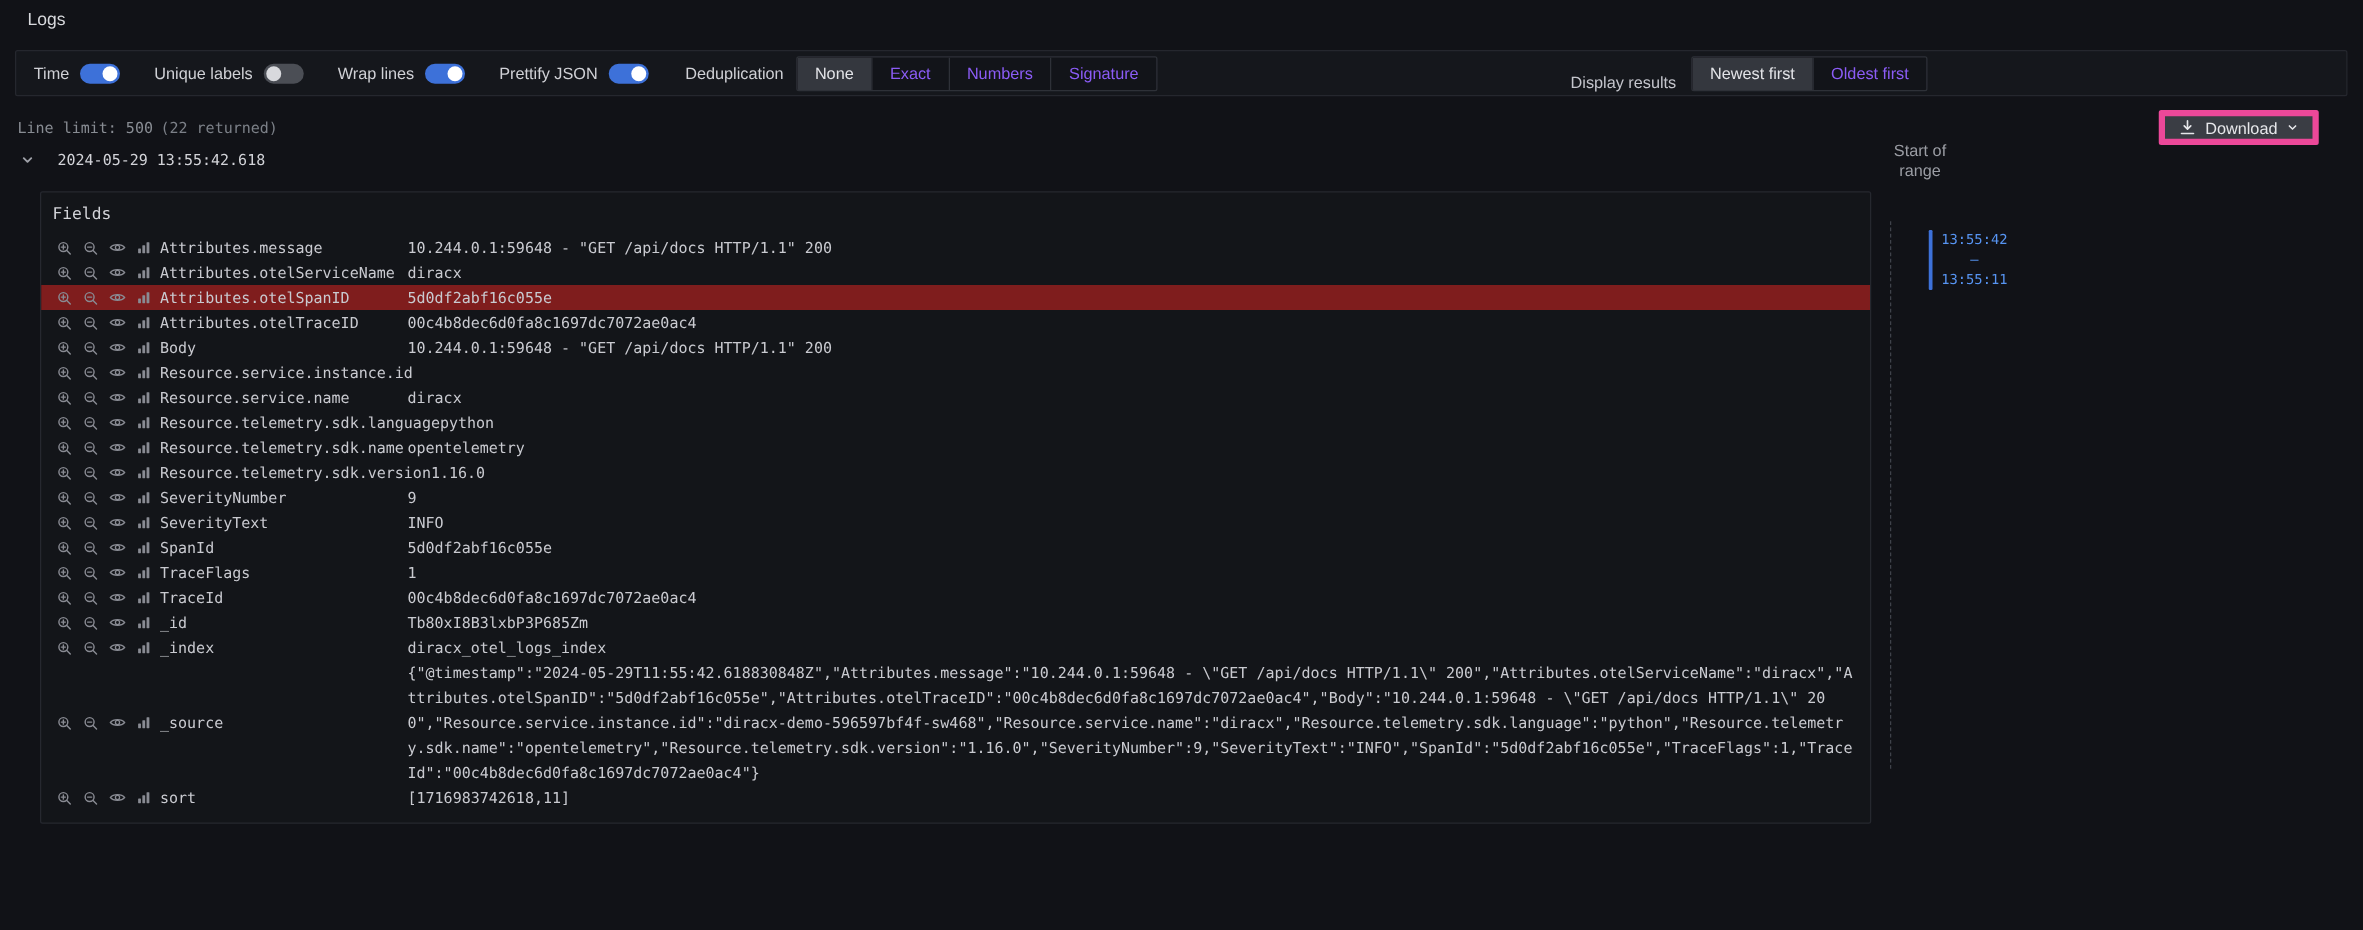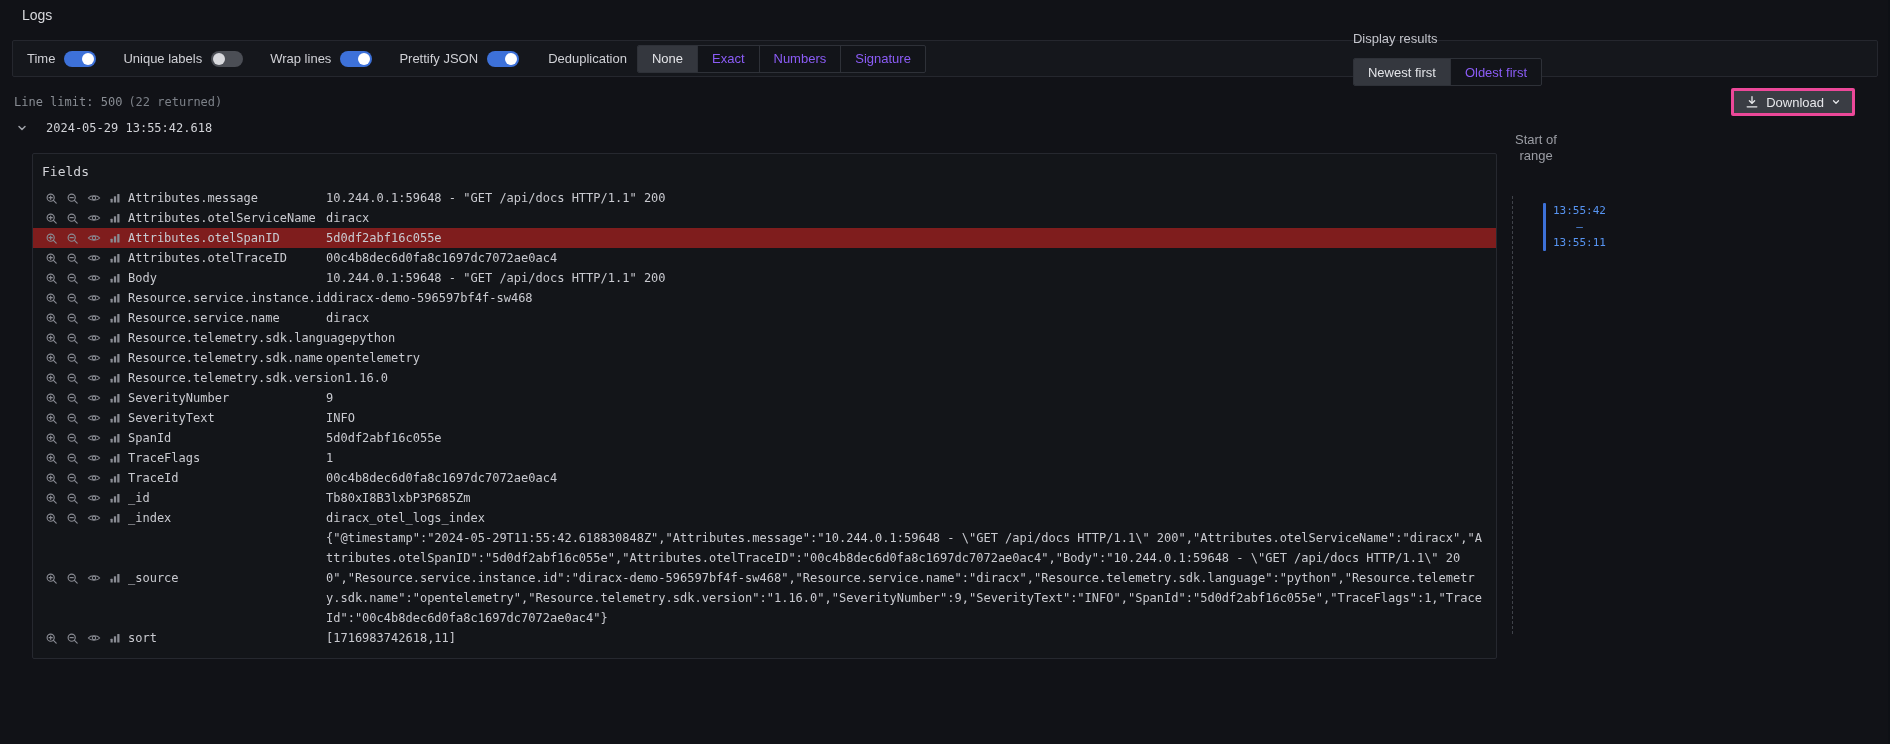--- a/index.html
+++ b/index.html
@@ -36,7 +36,7 @@
   .seg-btn:first-of-type { border-left:none; }
   .seg-btn.selected { background:#34373e; color:#e3e4e8; }
 
-  .display-cluster { margin-left:auto; margin-right:321px; display:flex; align-items:flex-start; gap:12px;flex-direction:column; }
+  .display-cluster { margin-left:auto; margin-right:321px; display:flex; align-items:flex-end; gap:12px; }
   .display-label { font-size:13px; color:#c4c5cc; white-space:nowrap; }
 
   

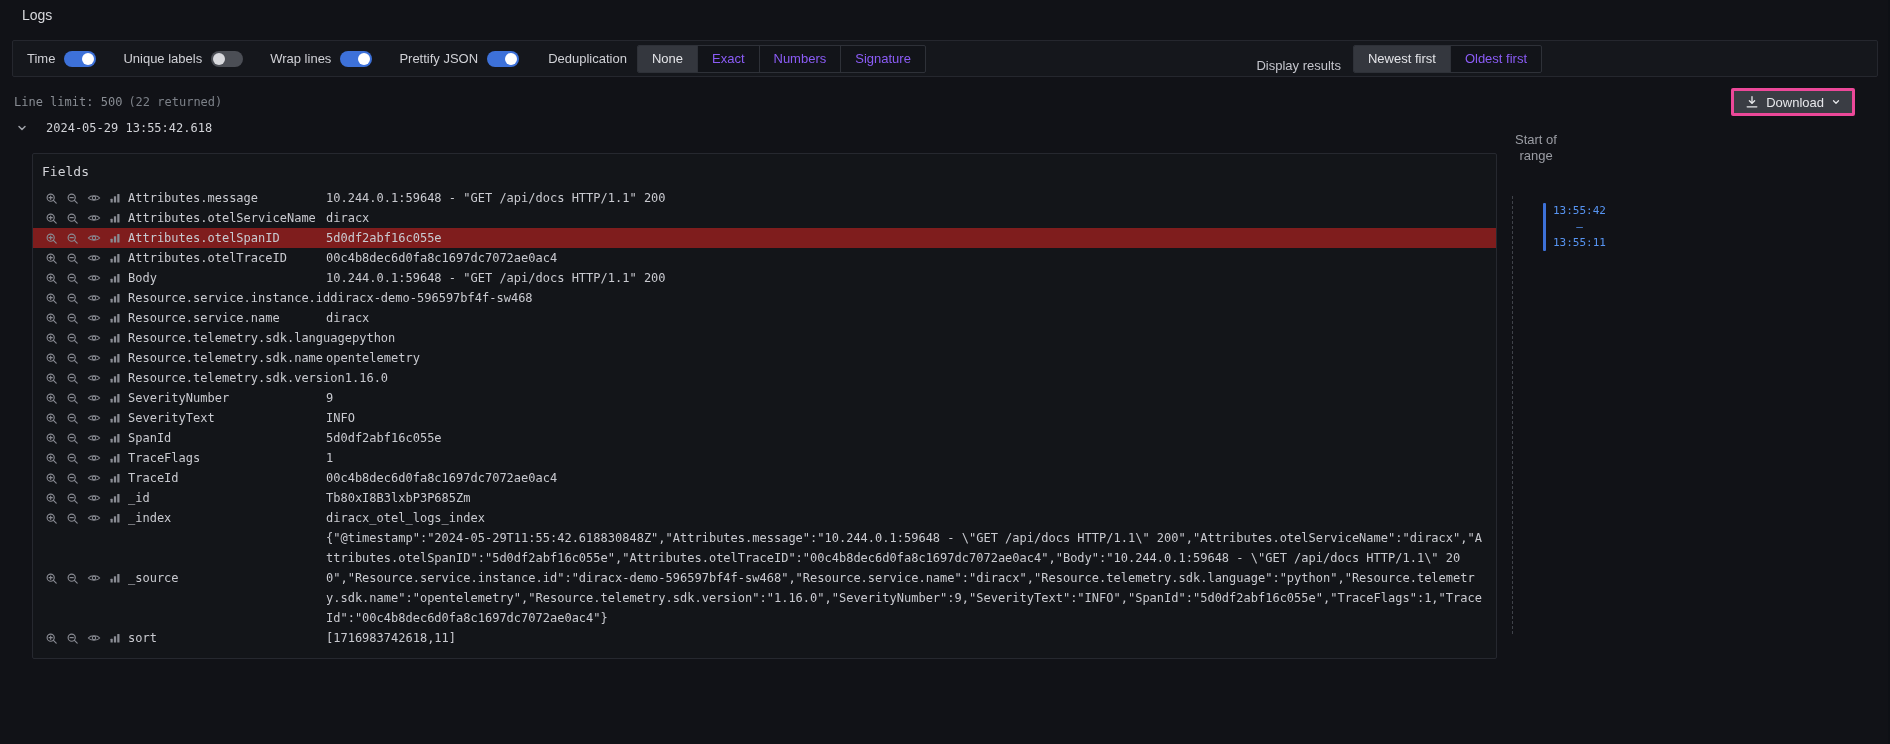--- a/index.html
+++ b/index.html
@@ -45,7 +45,7 @@
   .line-limit .returned { color:#7c8088; margin-left:6px; }
   .download-btn {
     position:absolute; right:23px; top:2px; height:28px;
-    background:#3a3d44; border:3px solid #ec4899; border-radius:2px;
+    background:#3a3d44; border:5px solid #ec4899; border-radius:2px;
     color:#e6e7ea; font-size:13px; font-family:inherit;
     display:flex; align-items:center; gap:7px; padding:0 11px; cursor:pointer;
   }

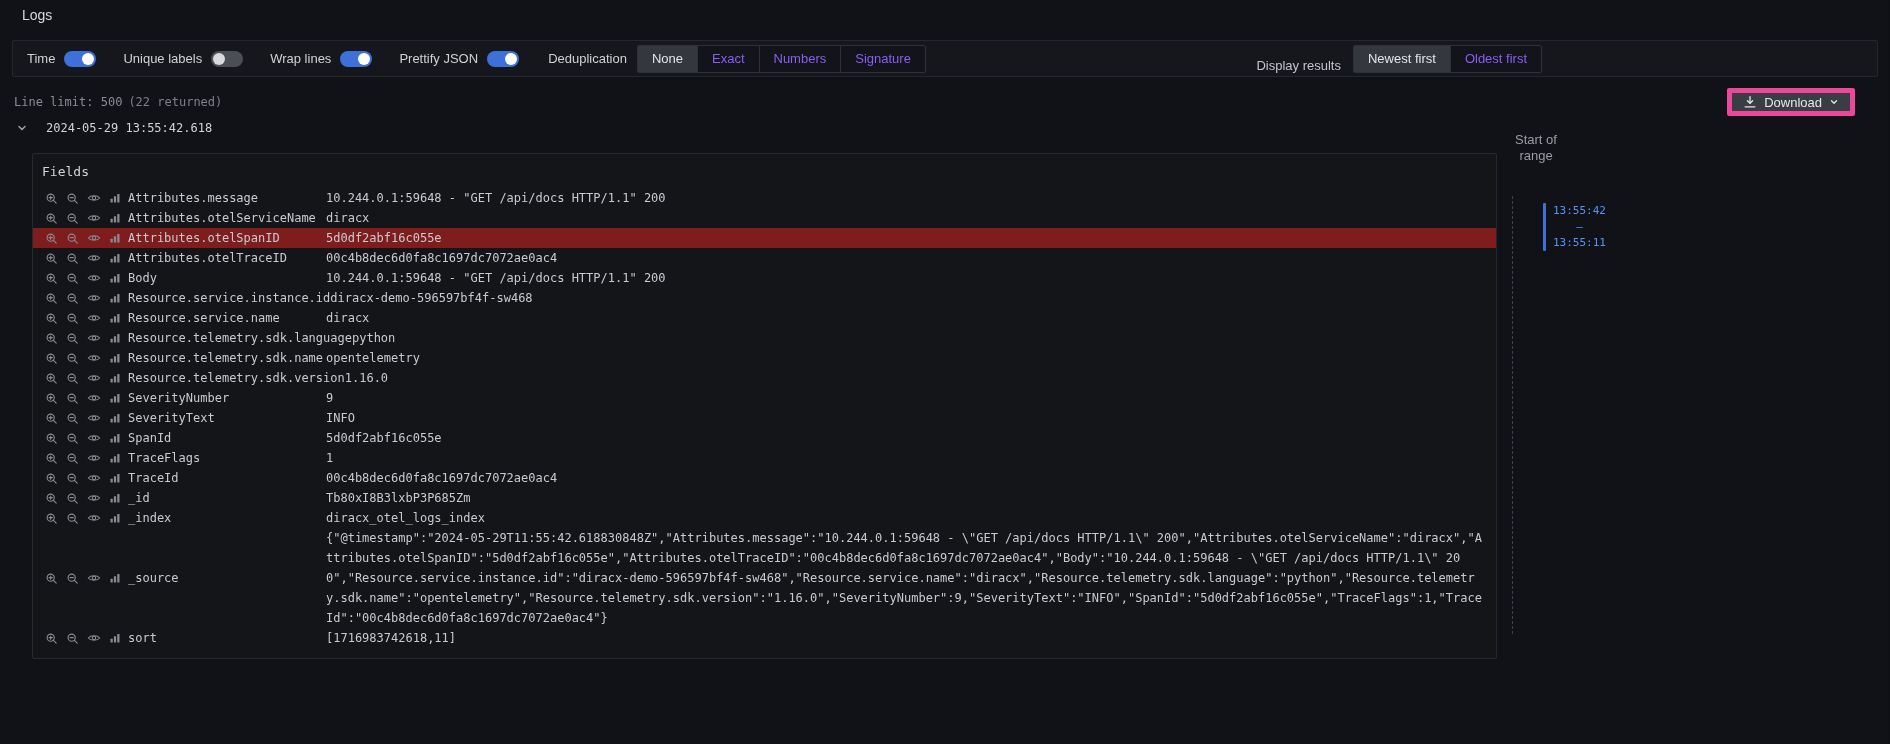--- a/index.html
+++ b/index.html
@@ -74,7 +74,7 @@
   .field-value { font-family:"DejaVu Sans Mono", monospace; font-size:12px; color:#c9cad0; flex:1; word-break:break-all; line-height:20px; }
 
   
-  .nav-rail { position:absolute; left:1504px; top:132px; width:66px; height:510px; }
+  .nav-rail { position:absolute; left:1504px; top:113px; width:66px; height:510px; }
   .range-label { width:54px; margin-left:5px; text-align:center; font-size:13px; line-height:16px; color:#9b9da4; }
   .range-dash { position:absolute; left:8px; top:64px; height:438px; border-left:1px dashed #3f424a; }
   .range-ind { position:absolute; left:3px; top:71px; display:flex;padding-left:36px; }

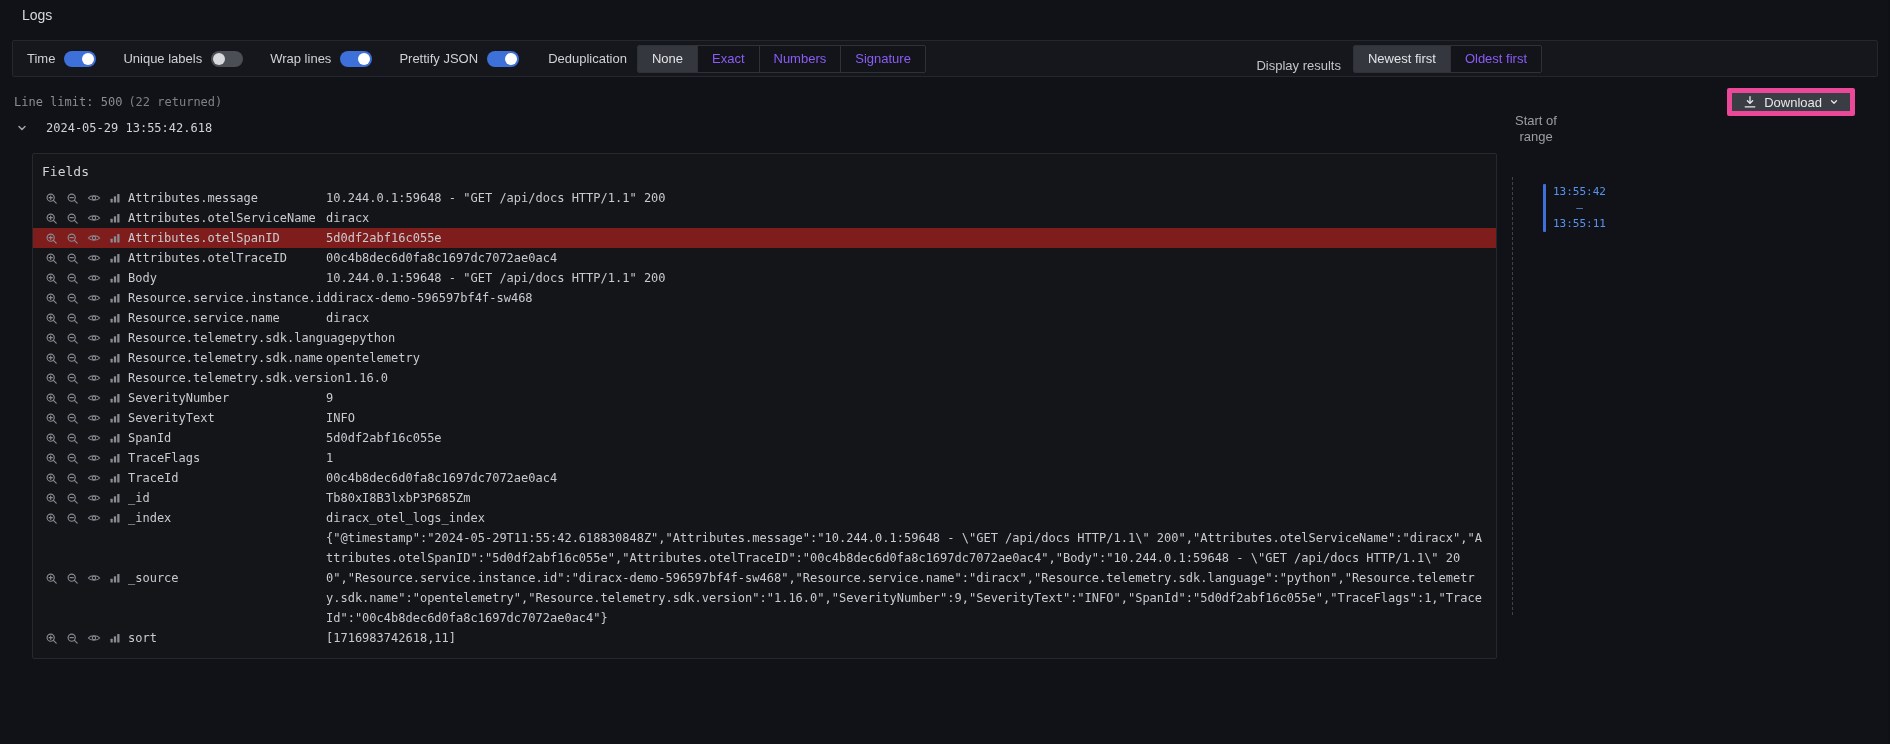--- a/index.html
+++ b/index.html
@@ -381,7 +381,6 @@
             </button>
           </span>
           <span class="field-name">Resource.service.instance.id</span>
-          <span class="field-value">diracx-demo-596597bf4f-sw468</span>
         </div>
 
         <div class="field-row">

